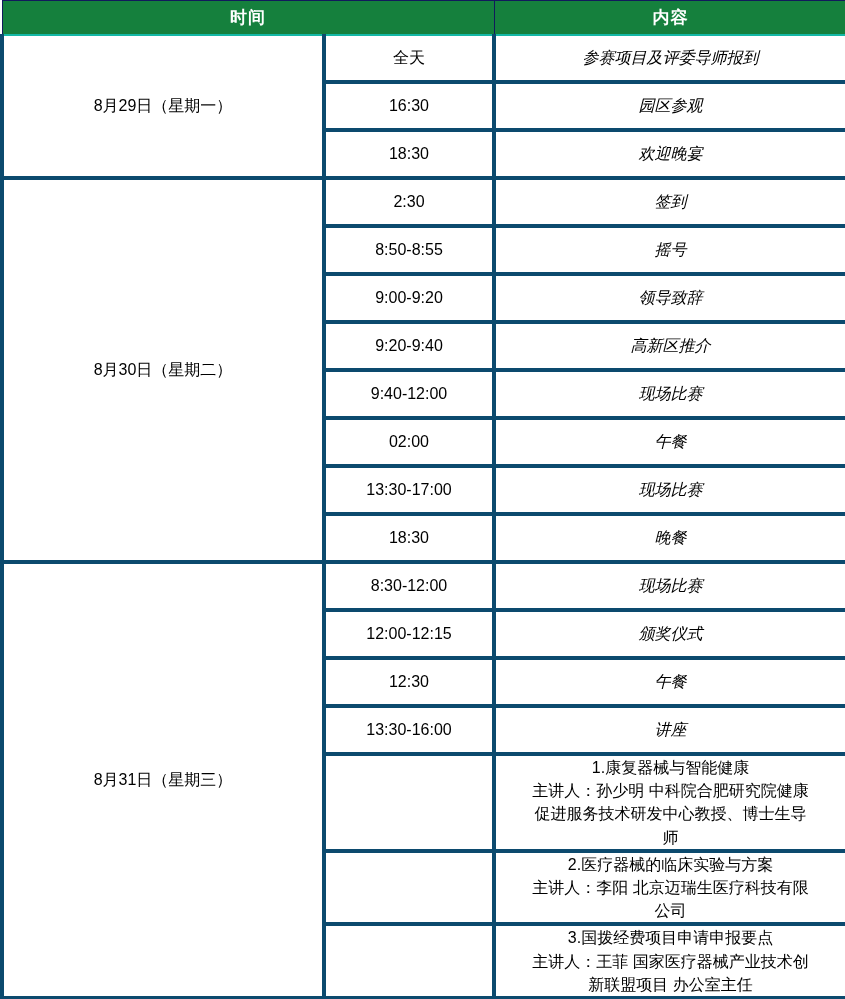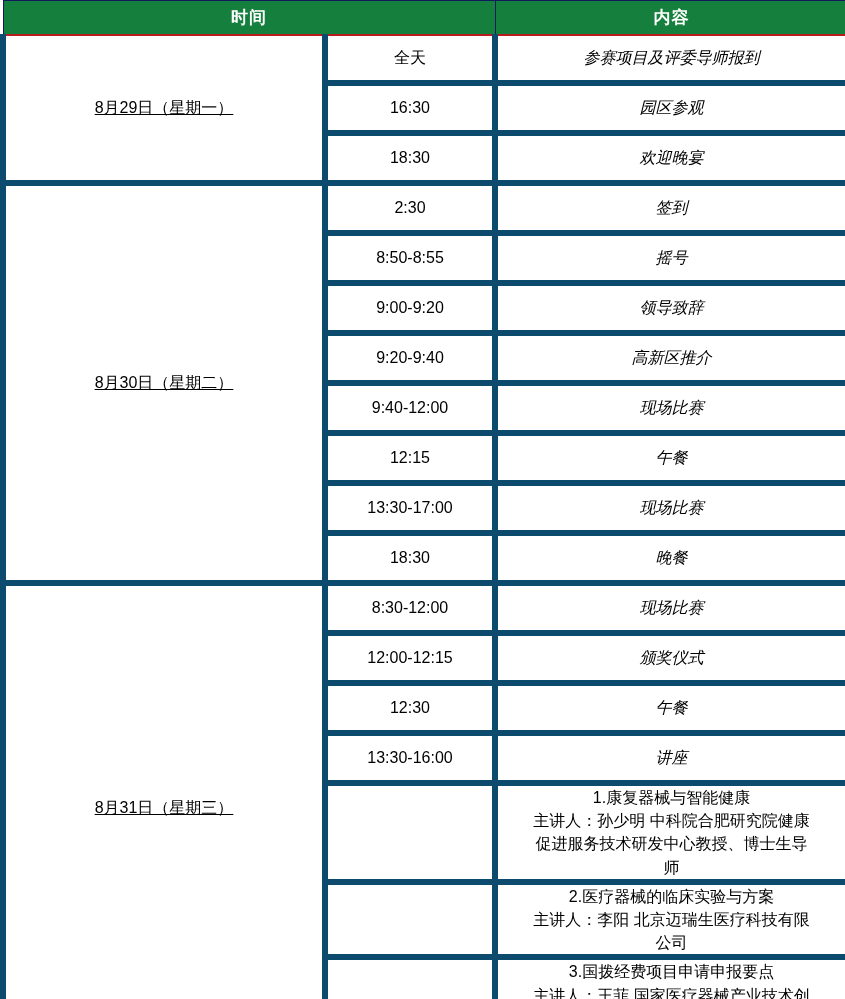--- a/index.html
+++ b/index.html
@@ -55,7 +55,7 @@
   }
   td.lecture-cell .ln { display: block; }
   tr.day-start > td {
-    border-top: 2px solid #b91c1c;
+    border-top: 2px solid #14b8a6;
   }
   td.empty-time { }
 </style>

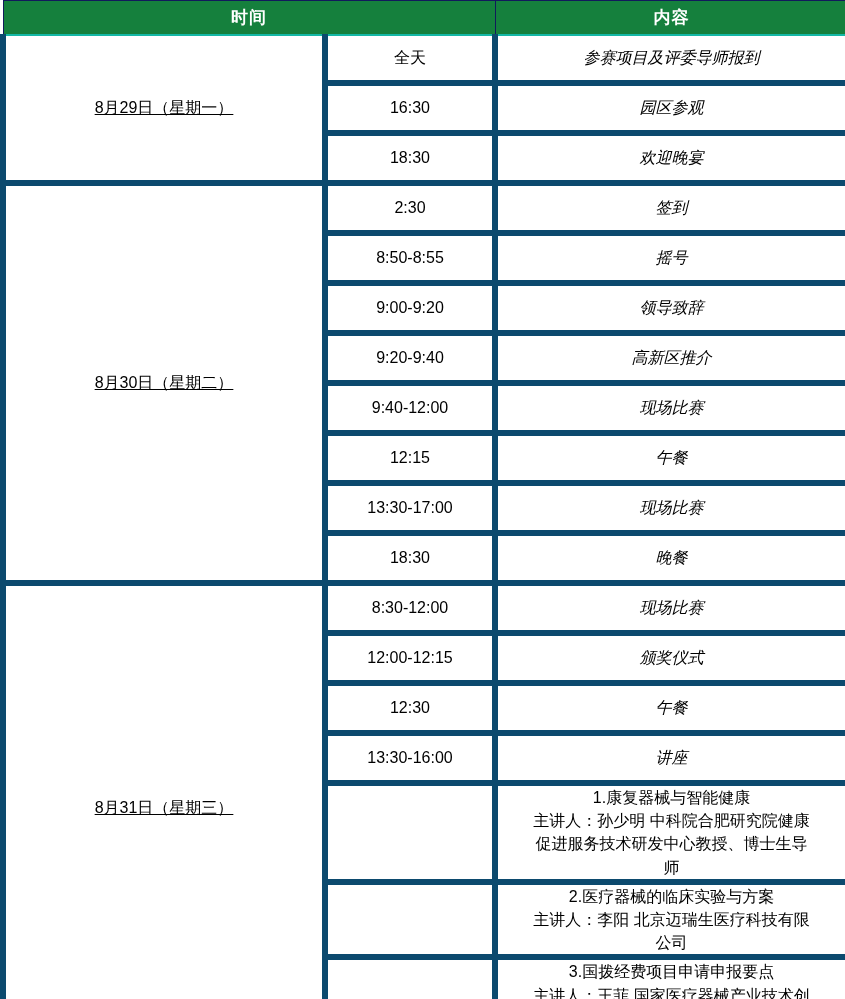--- a/index.html
+++ b/index.html
@@ -41,7 +41,6 @@
   }
   td.date-cell {
     font-size: 16px;
-    text-decoration: underline;
   }
   td.content-cell {
     text-align: center;

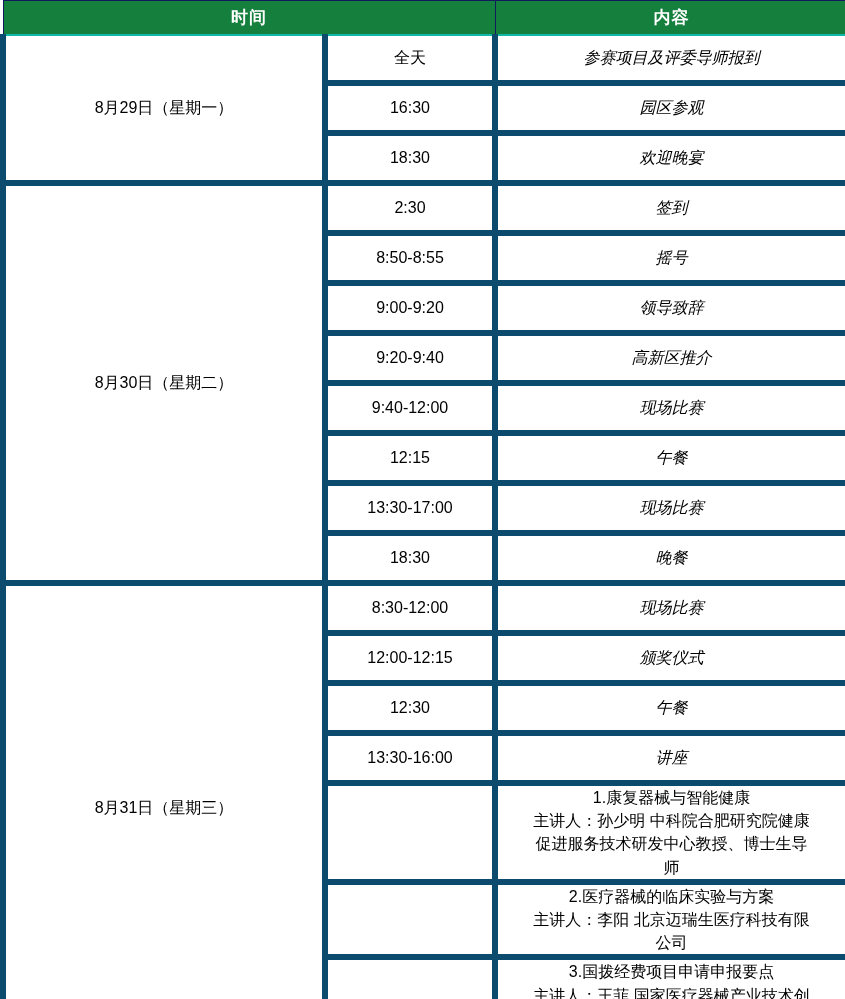--- a/index.html
+++ b/index.html
@@ -31,7 +31,7 @@
     letter-spacing: 1px;
   }
   table.schedule td {
-    border: 6px solid #0c4a6e;
+    border: 4px solid #0c4a6e;
     font-size: 16px;
     text-align: center;
     vertical-align: middle;

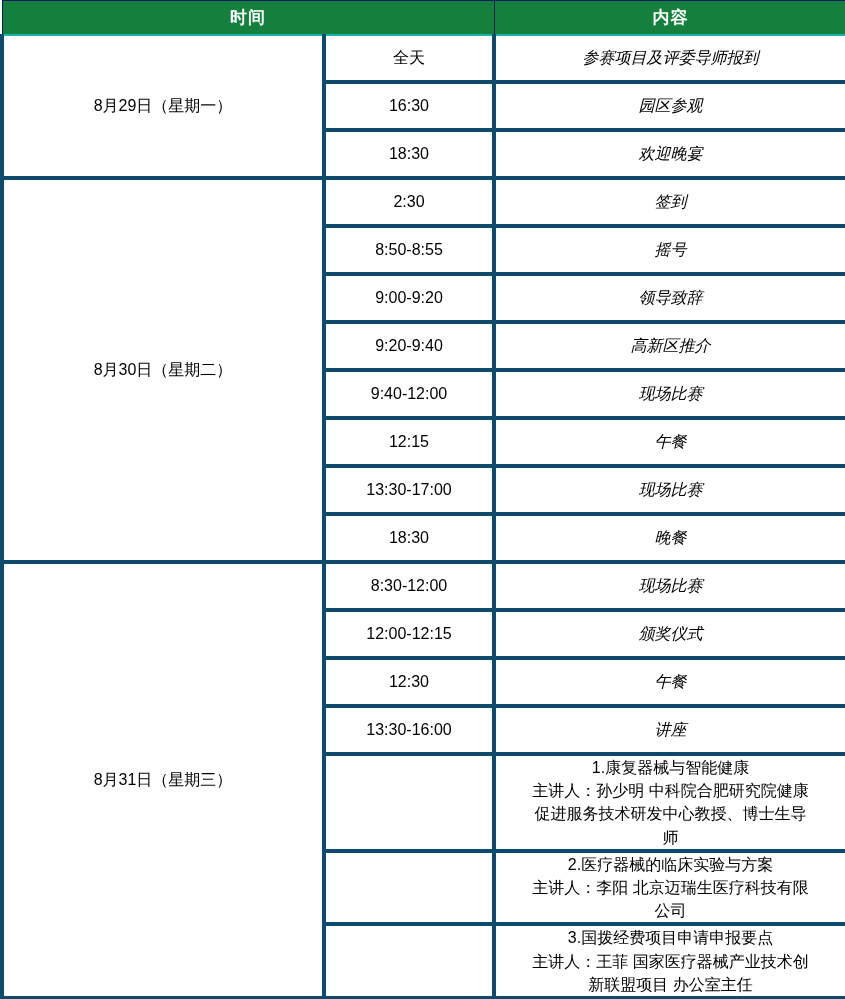--- a/index.html
+++ b/index.html
@@ -112,7 +112,7 @@
       <td class="content-cell">现场比赛</td>
     </tr>
     <tr>
-      <td>12:15</td>
+      <td>02:00</td>
       <td class="content-cell">午餐</td>
     </tr>
     <tr>

